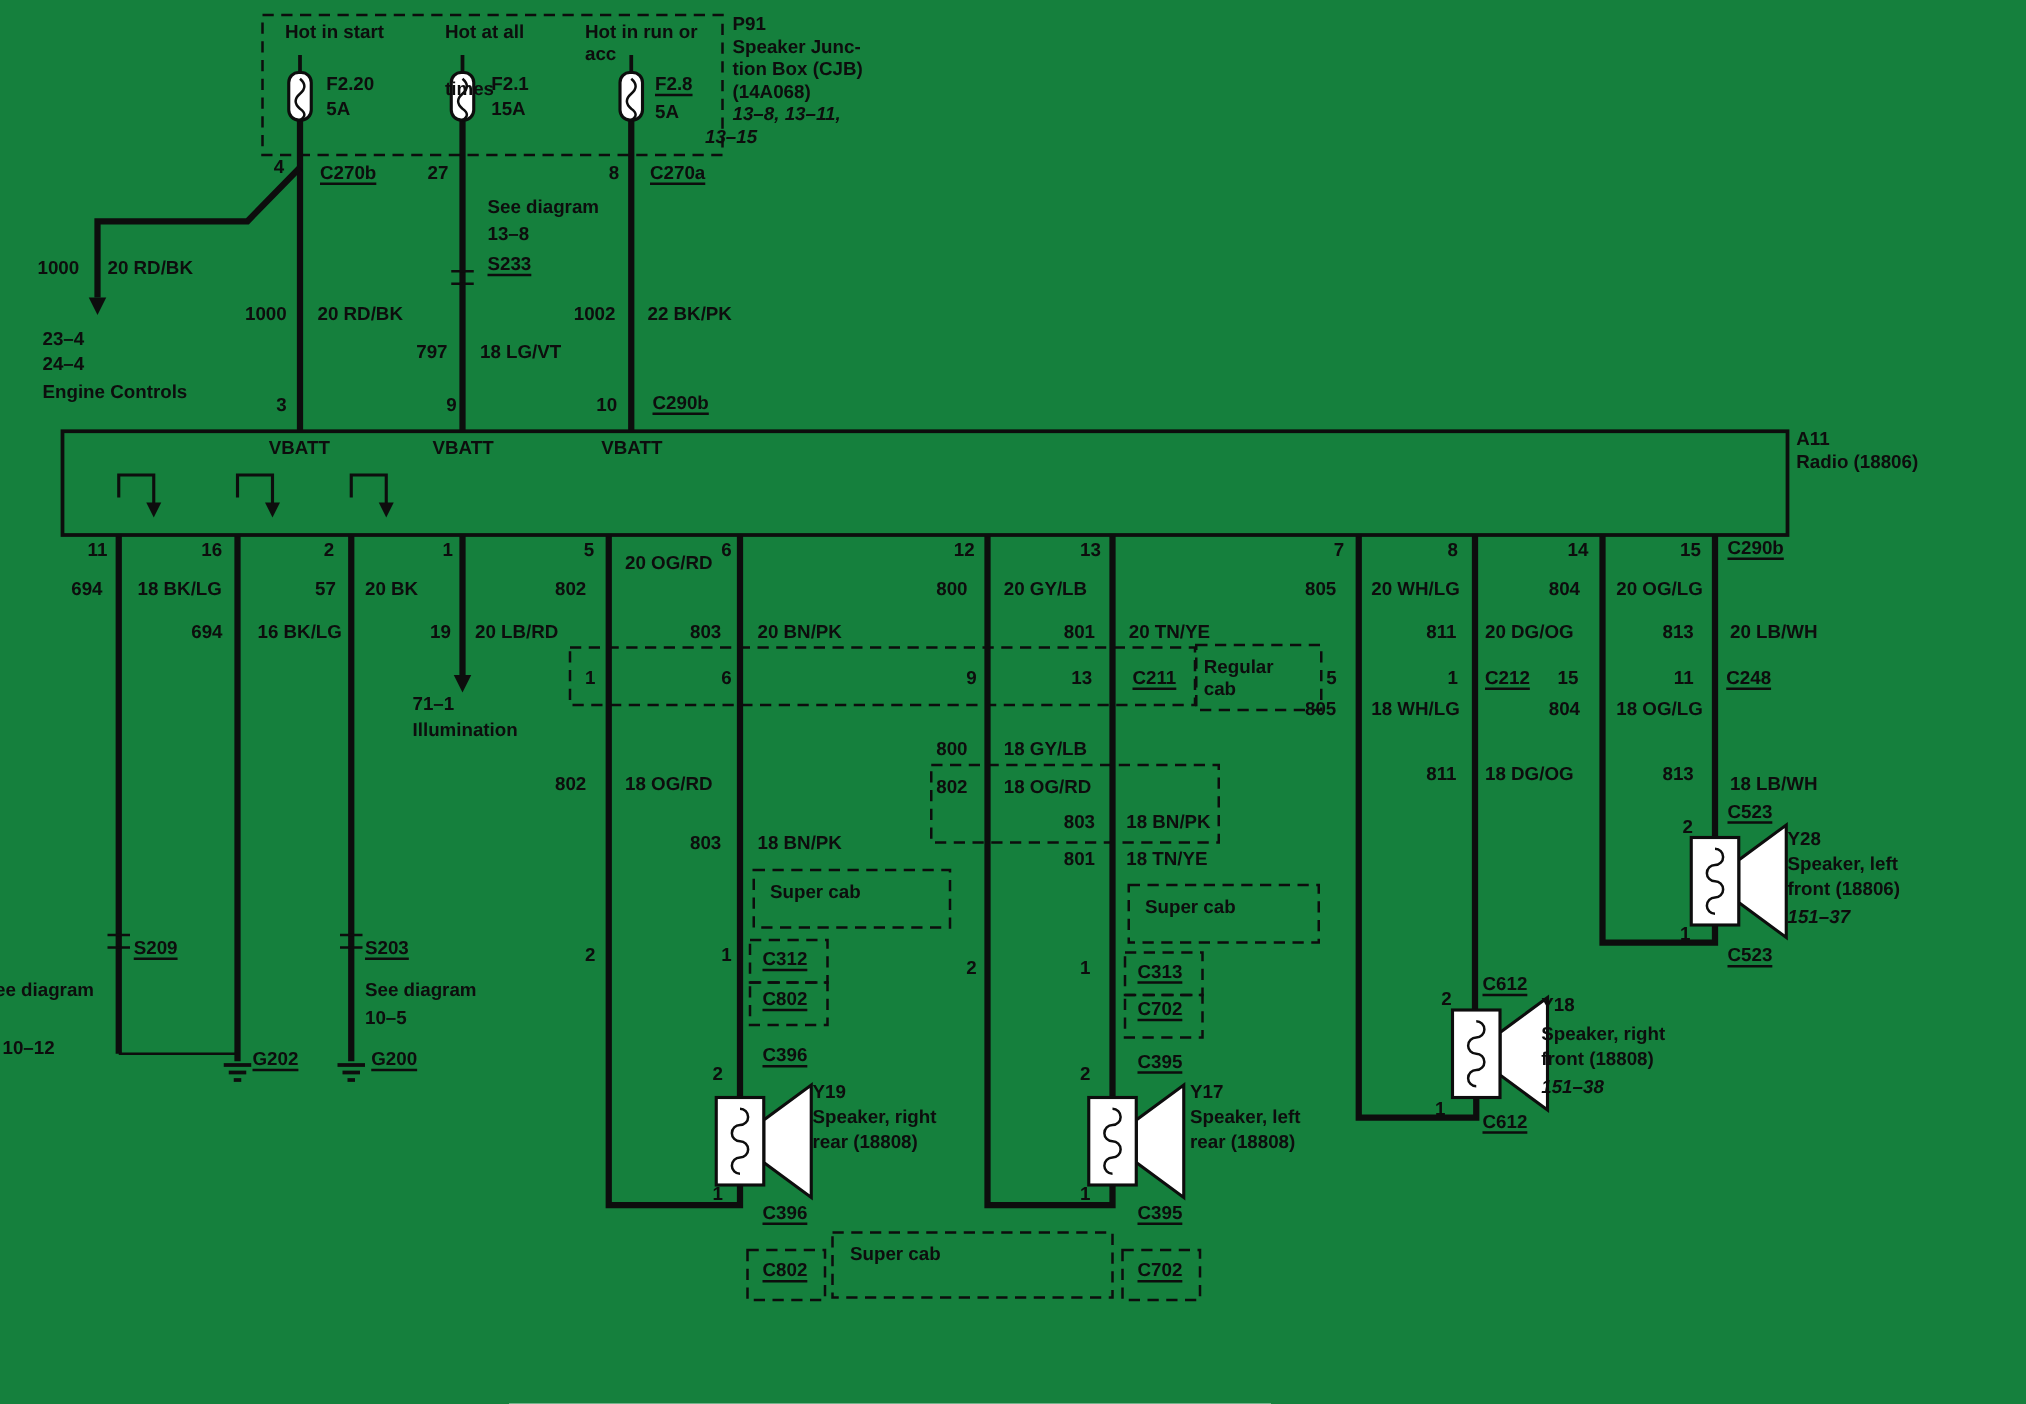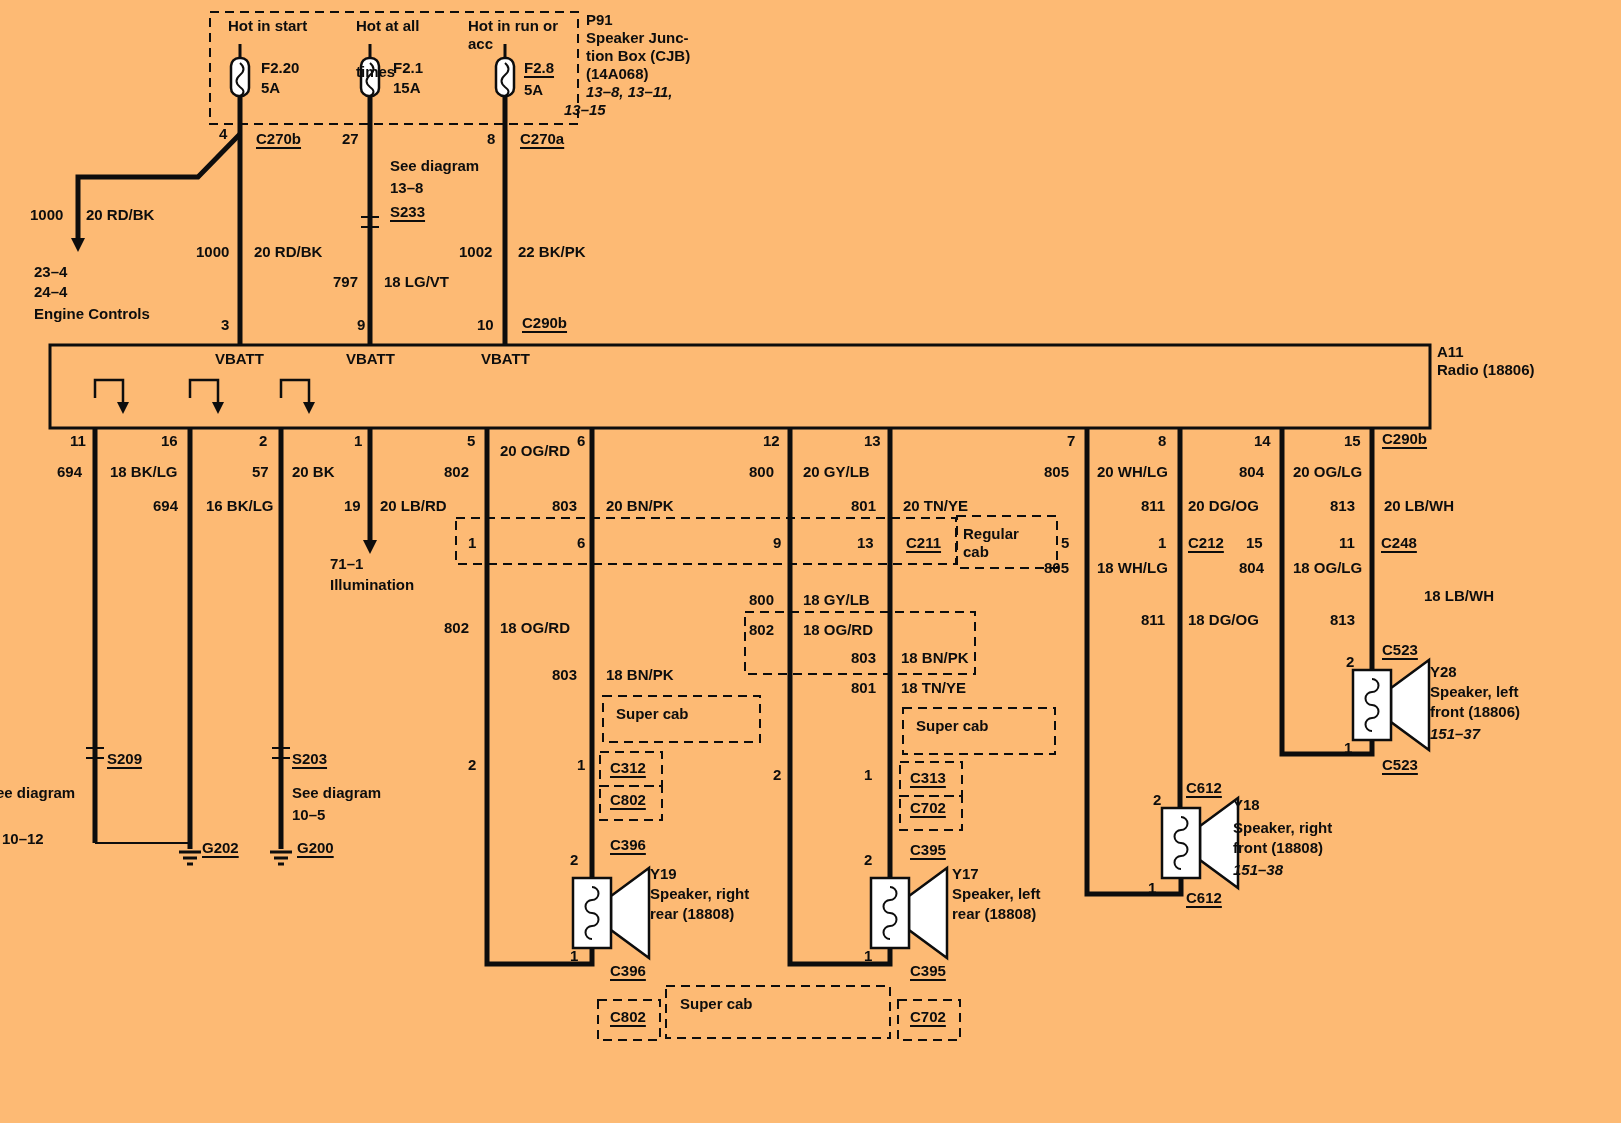--- a/index.html
+++ b/index.html
@@ -3,7 +3,7 @@
 <meta charset="utf-8">
 <style>
   html,body{margin:0;padding:0;background:#fff;}
-  #diagram{position:relative;width:1621px;height:1123px;background:#fdba74;overflow:hidden;
+  #diagram{position:relative;width:1621px;height:1123px;background:#15803d;overflow:hidden;
            font-family:"Liberation Sans",sans-serif;}
   #shape-layer{position:absolute;left:0;top:0;}
   #text-layer{position:absolute;left:0;top:0;width:100%;height:100%;}

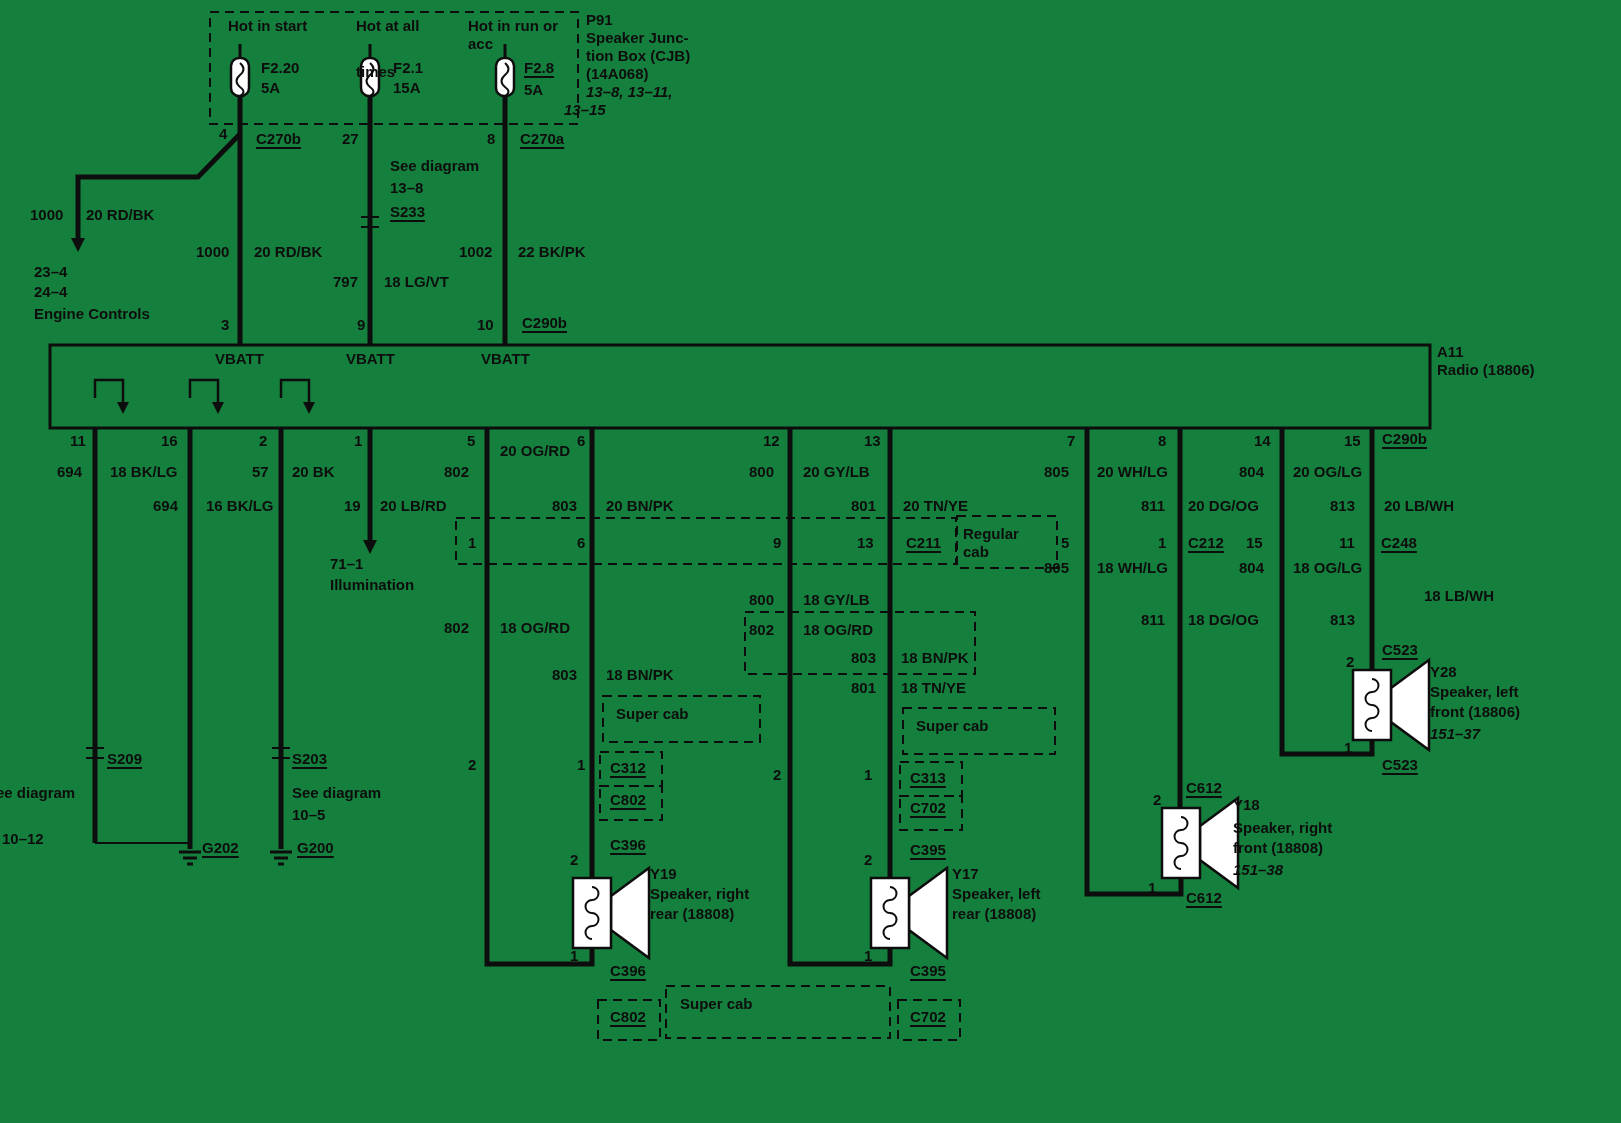--- a/index.html
+++ b/index.html
@@ -194,7 +194,7 @@
       <div class="txt" style="left: 1141px; top: 612px;">811</div>
       <div class="txt" style="left: 1188px; top: 612px;">18 DG/OG</div>
       <div class="txt" style="left: 1330px; top: 612px;">813</div>
-      <div class="txt" style="left: 1384px; top: 588px; margin-left: 40px;">18 LB/WH</div>
+      <div class="txt" style="left: 1384px; top: 620px;">18 LB/WH</div>
       <div class="txt" style="left: 749px; top: 592px;">800</div>
       <div class="txt" style="left: 803px; top: 592px;">18 GY/LB</div>
       <div class="txt" style="left: 749px; top: 622px;">802</div>

